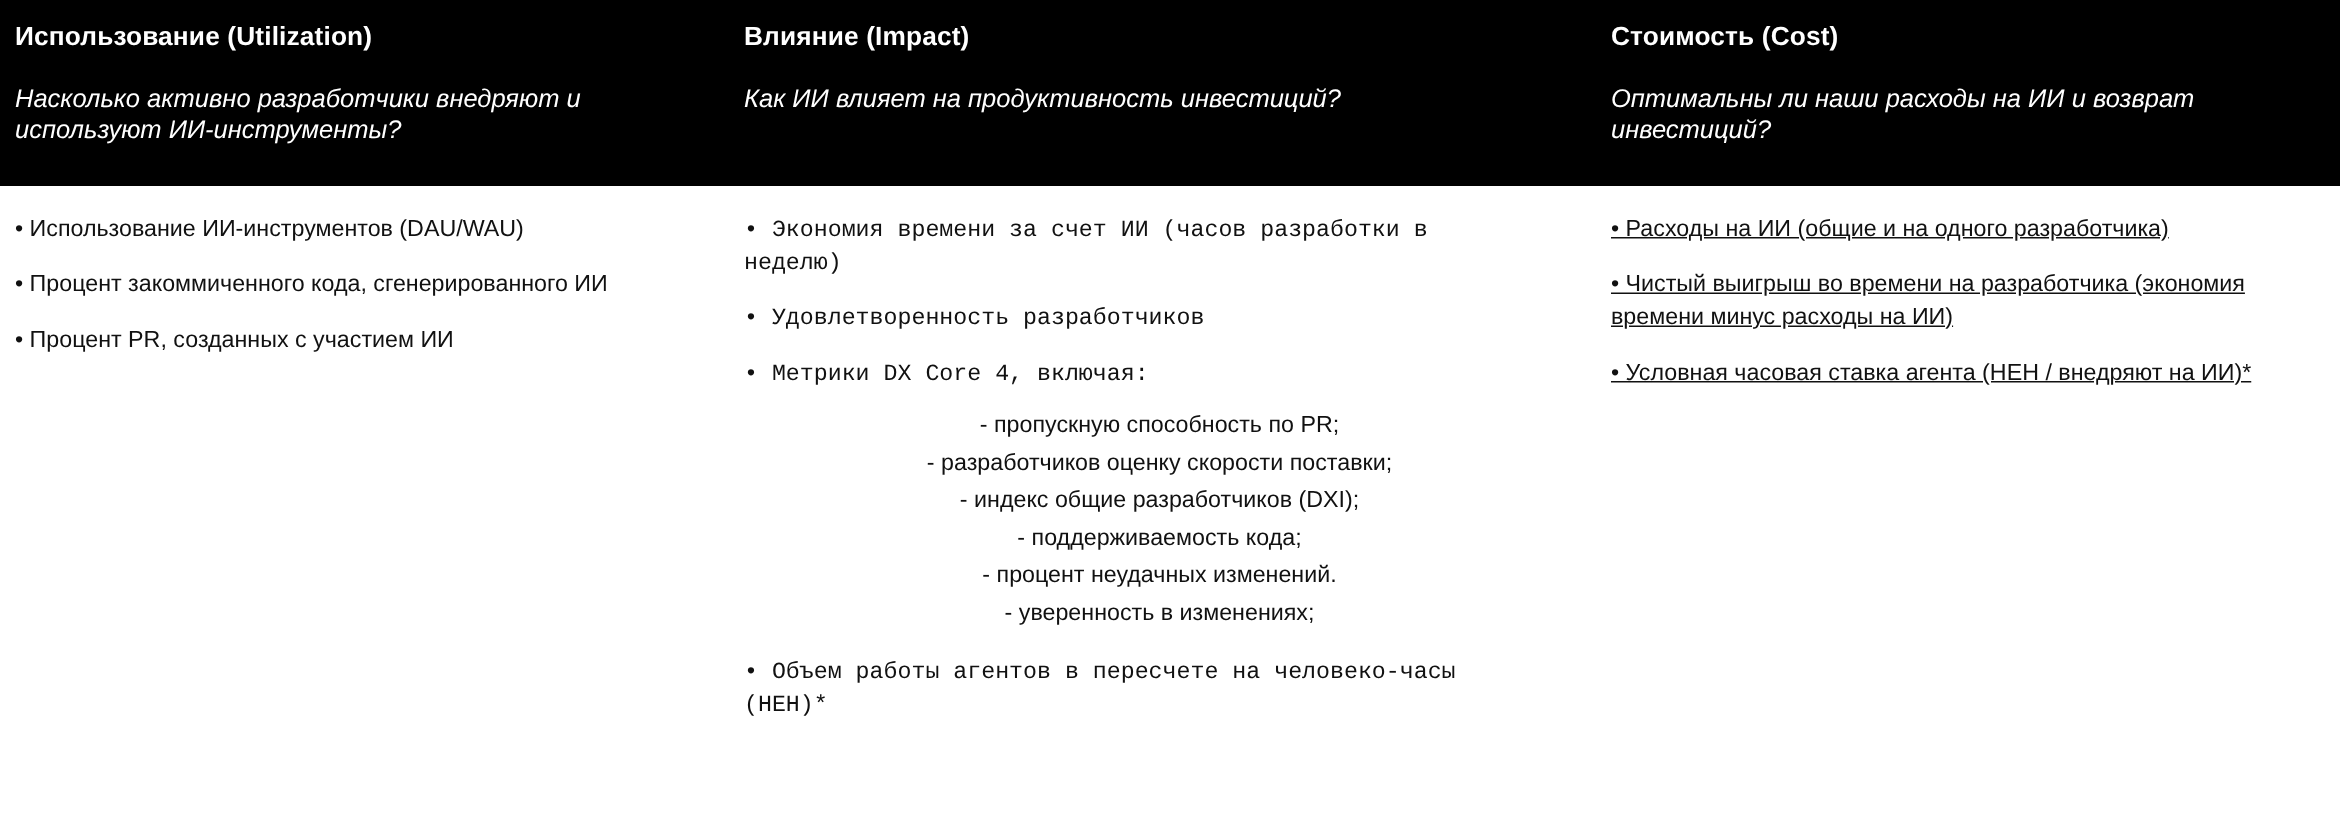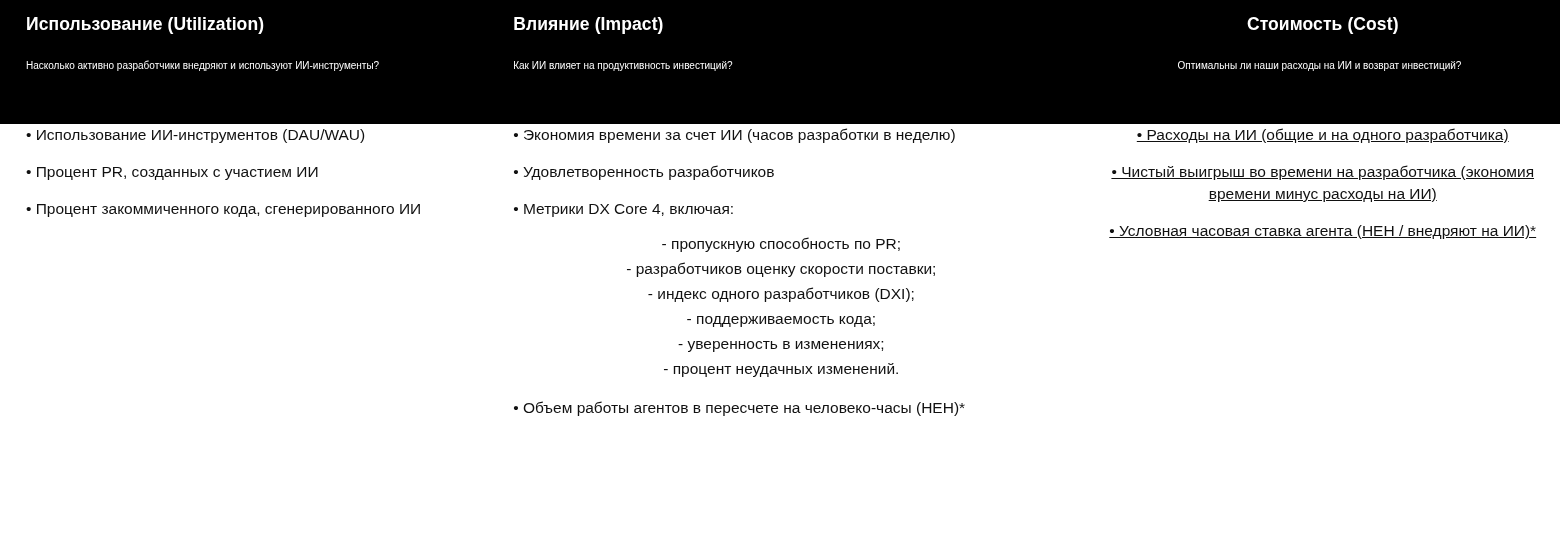--- a/index.html
+++ b/index.html
@@ -38,7 +38,6 @@
   .col {
     position: relative;
     box-sizing: border-box;
-    margin-left: 16px;
   }
   .col-1 { width: 496px; padding-left: 10px; padding-right: 24px; }
   .col-2 { width: 578px; padding-left: 0px; padding-right: 24px; }

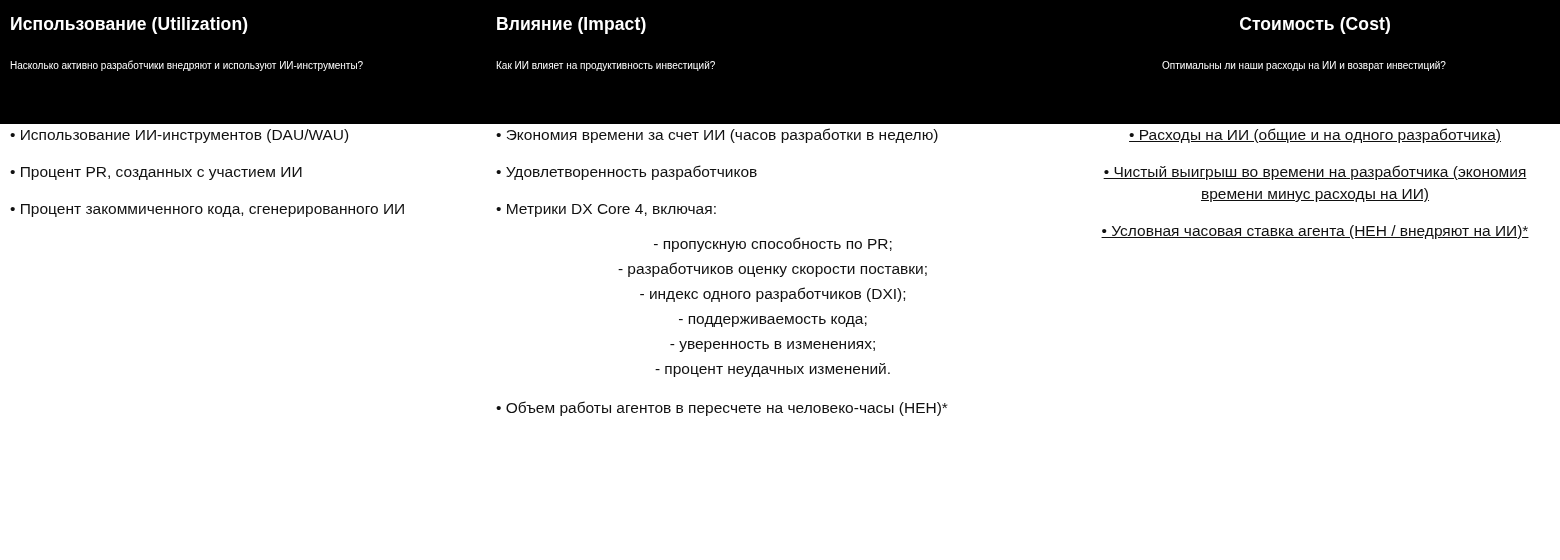--- a/index.html
+++ b/index.html
@@ -41,7 +41,7 @@
   }
   .col-1 { width: 496px; padding-left: 10px; padding-right: 24px; }
   .col-2 { width: 578px; padding-left: 0px; padding-right: 24px; }
-  .col-3 { width: 486px; padding-left: 0px; padding-right: 4px; text-align: center; }
+  .col-3 { width: 486px; padding-left: 0px; padding-right: 4px; }
 
   .col-head {
     height: 124px;

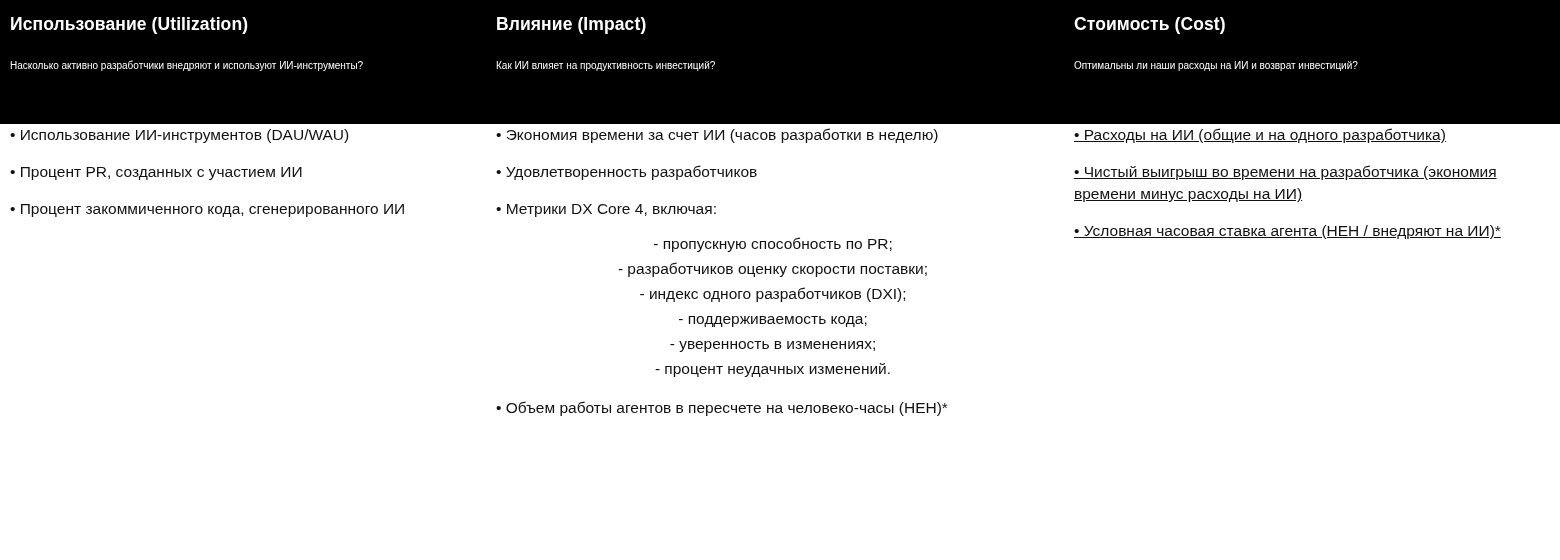--- a/index.html
+++ b/index.html
@@ -56,7 +56,8 @@
     letter-spacing: 0.1px;
   }
   .col-sub {
-    font-size: 10px;
+    font-size: 17px;
+    font-style: italic;
     line-height: 21px;
     padding-top: 21px;
     max-width: 430px;

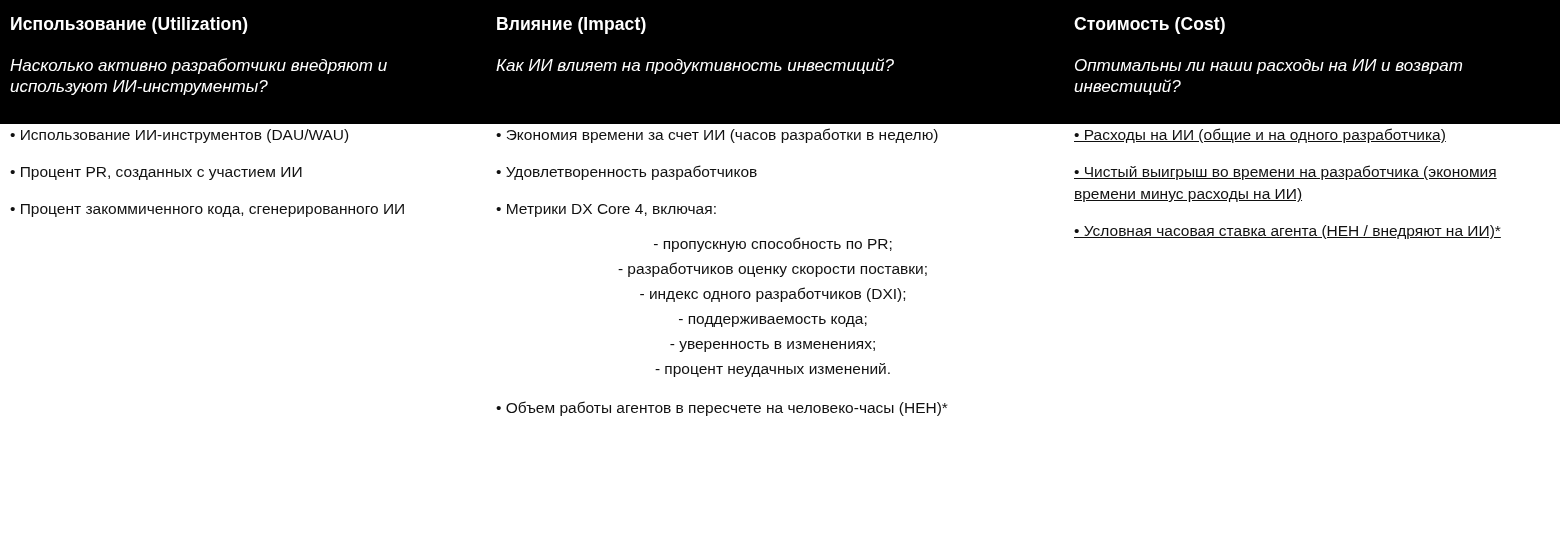--- a/index.html
+++ b/index.html
@@ -66,6 +66,7 @@
   .col-3 .col-sub { max-width: 460px; }
 
   .col-body {
+    padding-top: 18px;
     font-size: 15.5px;
     line-height: 22px;
     color: #111111;

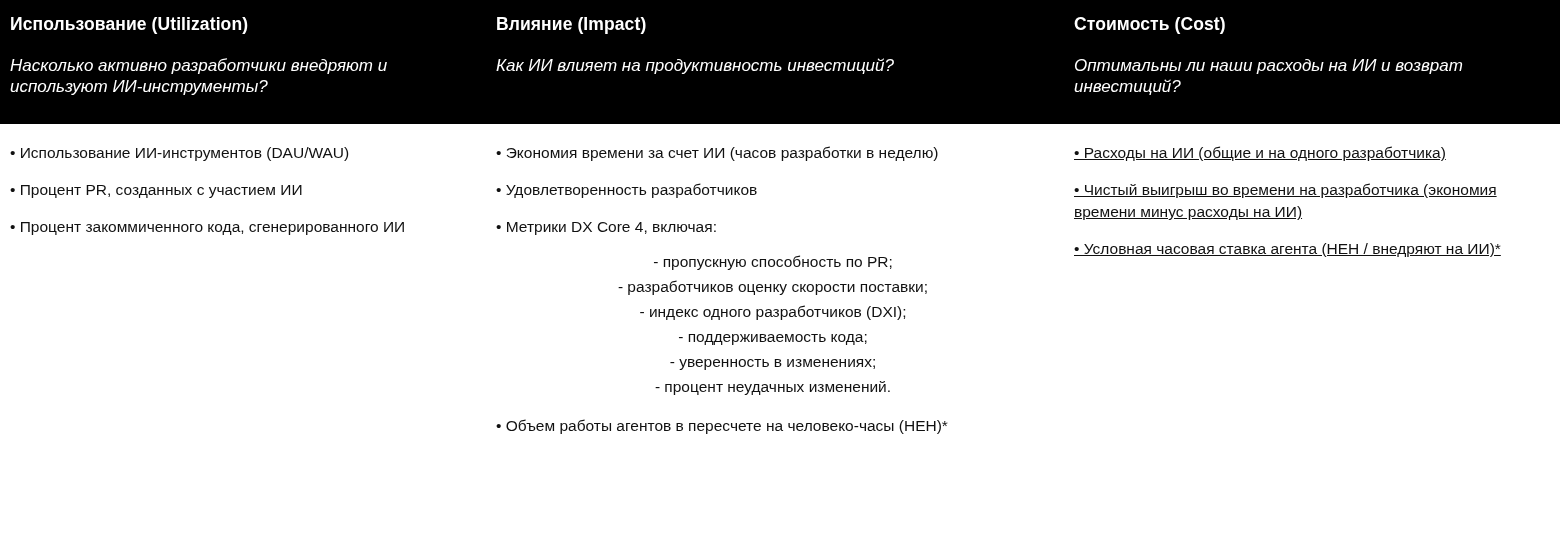--- a/index.html
+++ b/index.html
@@ -75,7 +75,7 @@
     margin-bottom: 15px;
     max-width: 460px;
   }
-  .col-2 .bullet { max-width: 528px; }
+  .col-2 .bullet { max-width: 528px; font-family: Liberation Mono, monospace; }
   .col-3 .bullet { max-width: 486px; text-decoration: underline; }
 
   .sub-list {

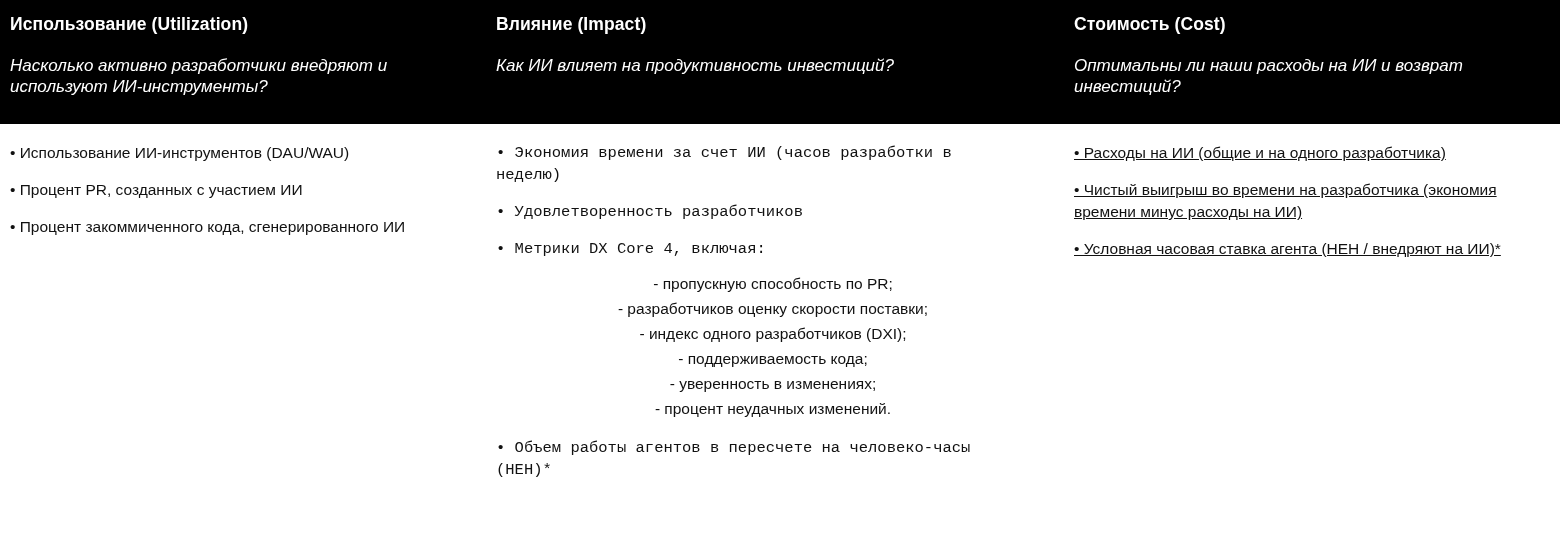--- a/index.html
+++ b/index.html
@@ -104,8 +104,8 @@
       </div>
       <div class="col-body">
         <div class="bullet">• Использование ИИ-инструментов (DAU/WAU)</div>
+        <div class="bullet">• Процент закоммиченного кода, сгенерированного ИИ</div>
         <div class="bullet">• Процент PR, созданных с участием ИИ</div>
-        <div class="bullet">• Процент закоммиченного кода, сгенерированного ИИ</div>
       </div>
     </div>
 

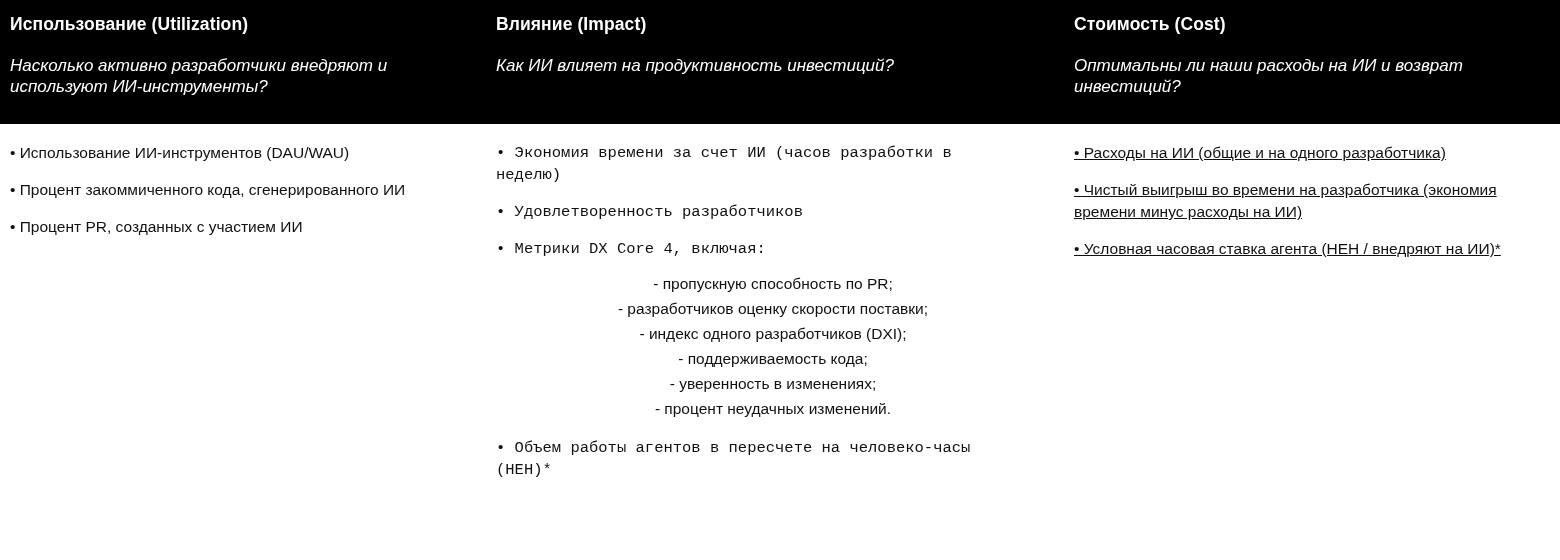--- a/index.html
+++ b/index.html
@@ -121,7 +121,7 @@
         <div class="sub-list">
           <div class="sub-item">- пропускную способность по PR;</div>
           <div class="sub-item">- разработчиков оценку скорости поставки;</div>
-          <div class="sub-item">- индекс одного разработчиков (DXI);</div>
+          <div class="sub-item">- индекс общие разработчиков (DXI);</div>
           <div class="sub-item">- поддерживаемость кода;</div>
           <div class="sub-item">- уверенность в изменениях;</div>
           <div class="sub-item">- процент неудачных изменений.</div>

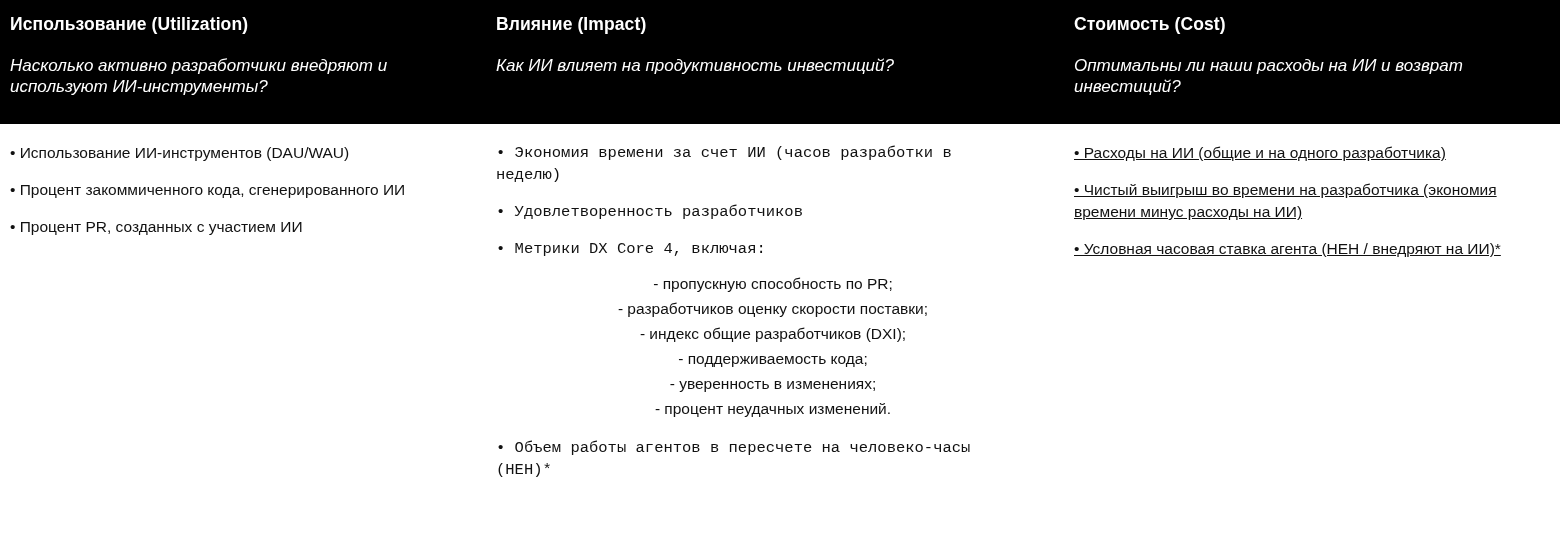--- a/index.html
+++ b/index.html
@@ -123,8 +123,8 @@
           <div class="sub-item">- разработчиков оценку скорости поставки;</div>
           <div class="sub-item">- индекс общие разработчиков (DXI);</div>
           <div class="sub-item">- поддерживаемость кода;</div>
+          <div class="sub-item">- процент неудачных изменений.</div>
           <div class="sub-item">- уверенность в изменениях;</div>
-          <div class="sub-item">- процент неудачных изменений.</div>
         </div>
         <div class="bullet spacer-top">• Объем работы агентов в пересчете на человеко-часы (HEH)*</div>
       </div>

